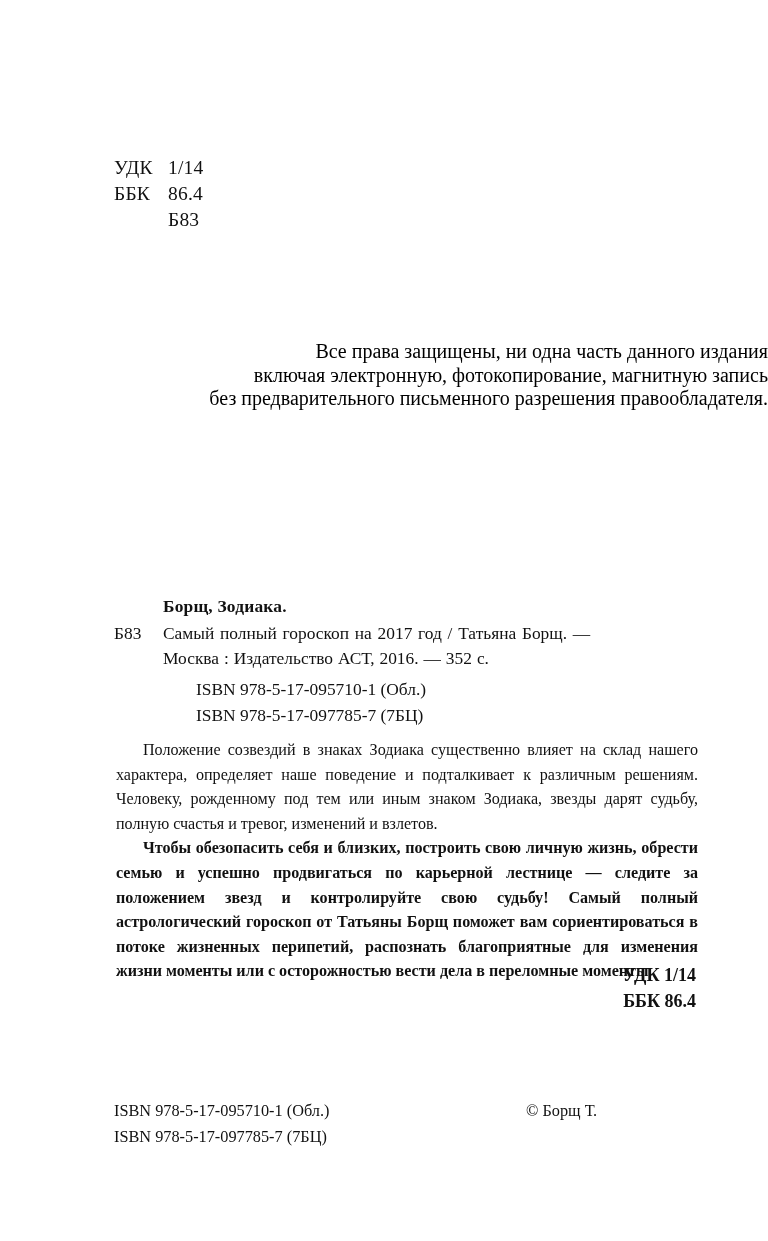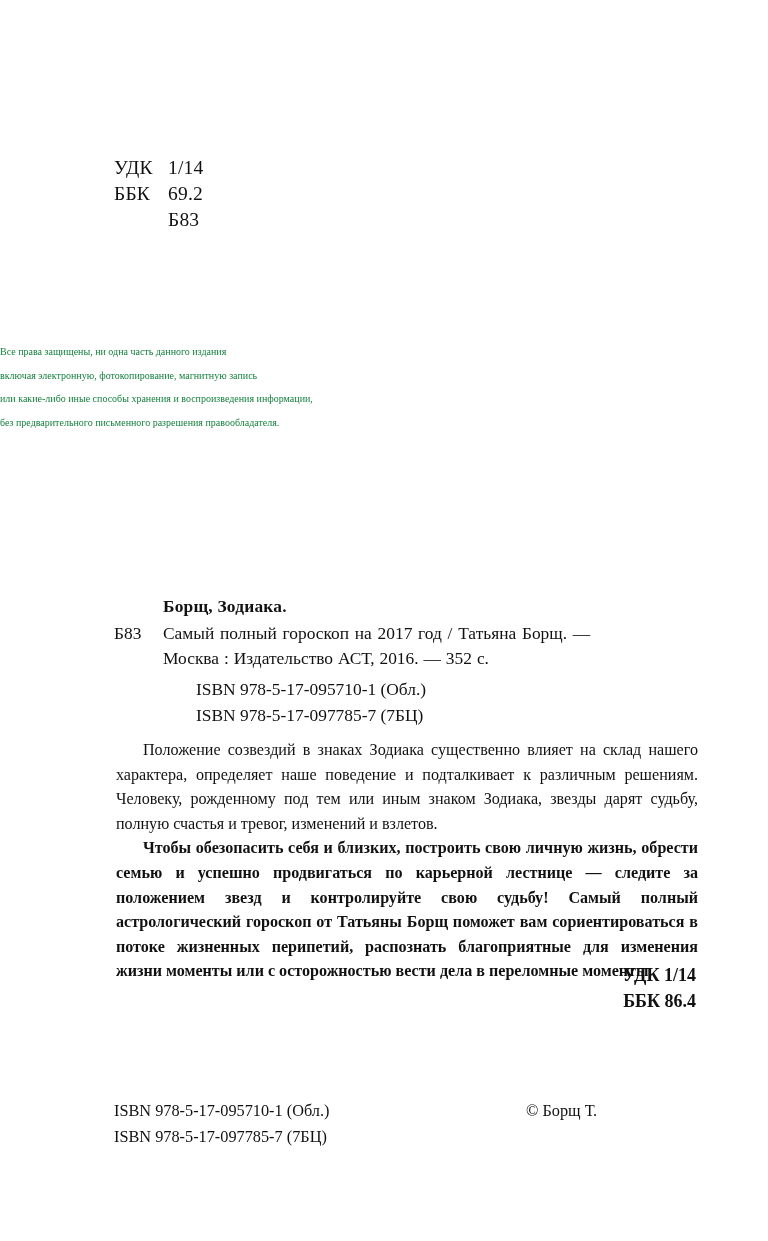--- a/index.html
+++ b/index.html
@@ -170,7 +170,7 @@
       <span class="class-label">УДК</span><span class="class-value">1/14</span>
     </span>
     <span class="class-row">
-      <span class="class-label">ББК</span><span class="class-value">69.2</span>
+      <span class="class-label">ББК</span><span class="class-value">86.4</span>
     </span>
     <span class="class-row-solo">Б83</span>
   </div>

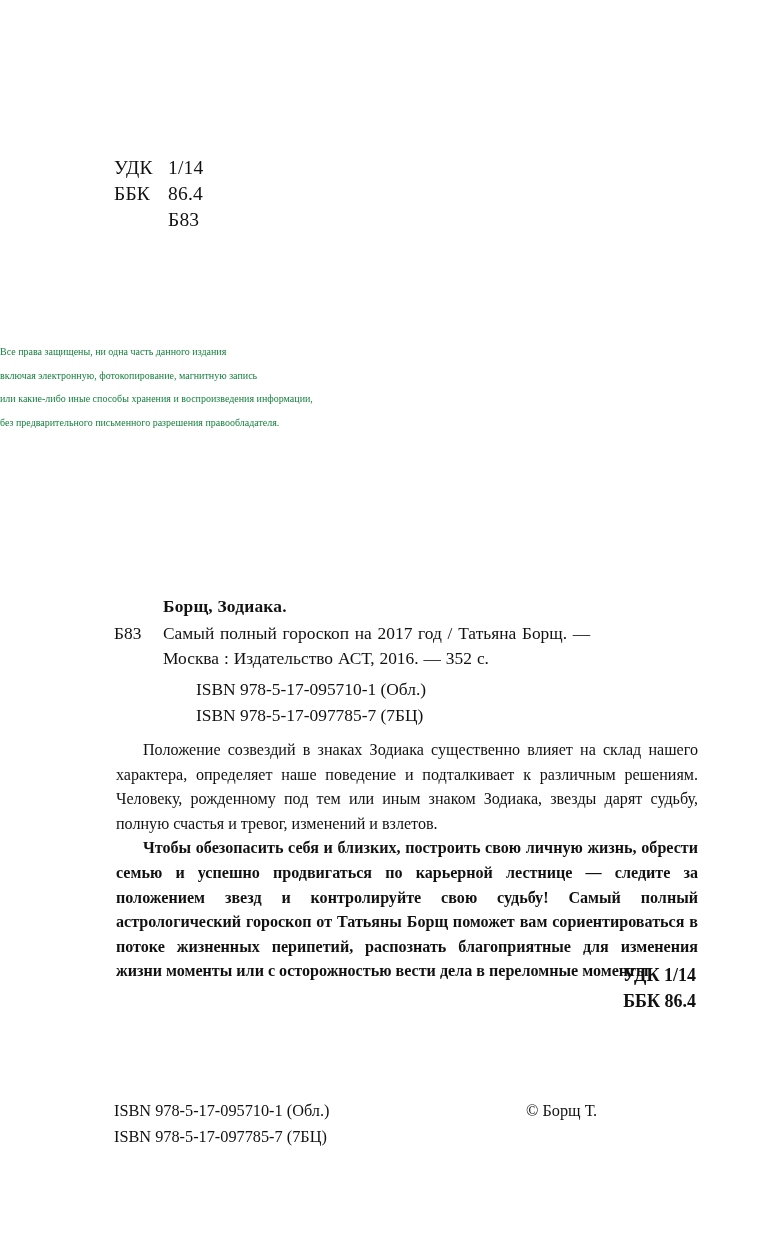--- a/index.html
+++ b/index.html
@@ -55,10 +55,10 @@
     left: 0;
     right: 0;
     top: 340px;
-    text-align: left;
-    font-size: 10px;
+    text-align: right;
+    font-size: 20px;
     line-height: 23.5px;
-    color: #15803d;
+    color: #000000;
   }
   .rights span {
     display: block;

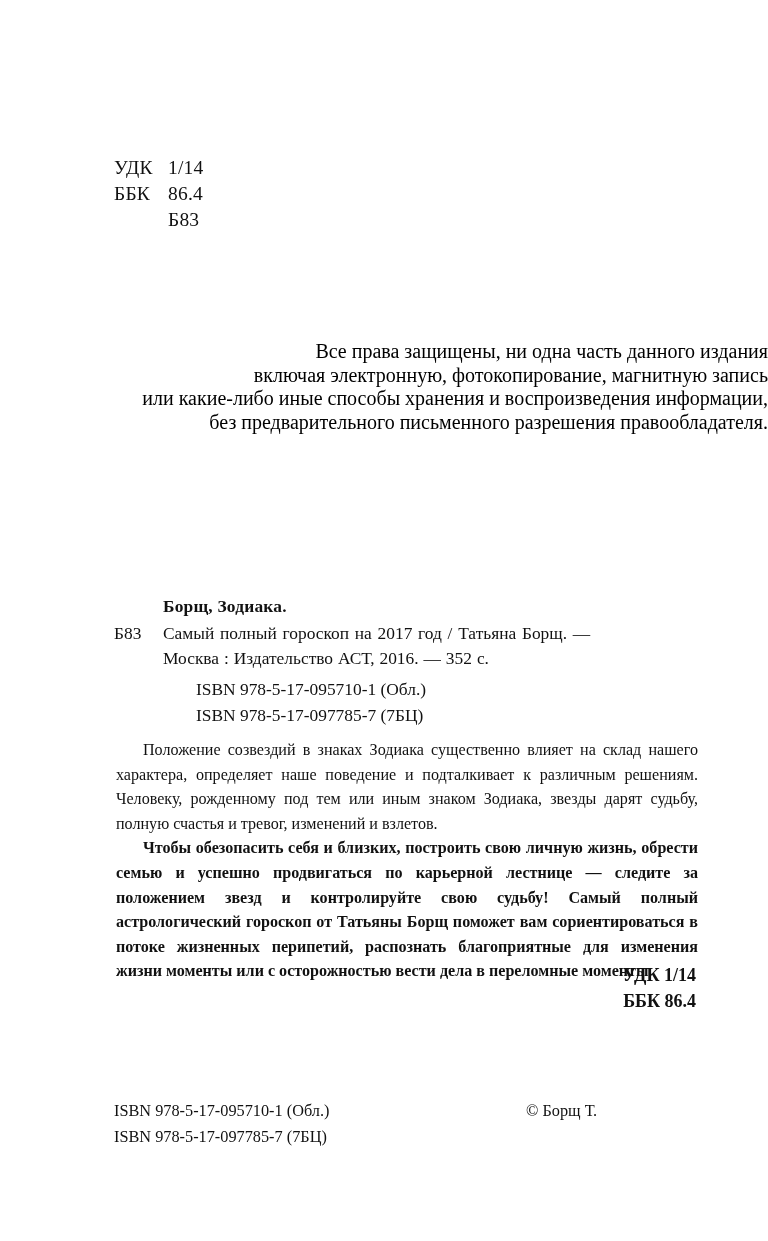--- a/index.html
+++ b/index.html
@@ -178,7 +178,6 @@
   <div class="rights">
     <span>Все права защищены, ни одна часть данного издания</span>
     <span>включая электронную, фотокопирование, магнитную запись</span>
-    <span>или какие-либо иные способы хранения и воспроизведения информации,</span>
     <span>без предварительного письменного разрешения правообладателя.</span>
   </div>
 

